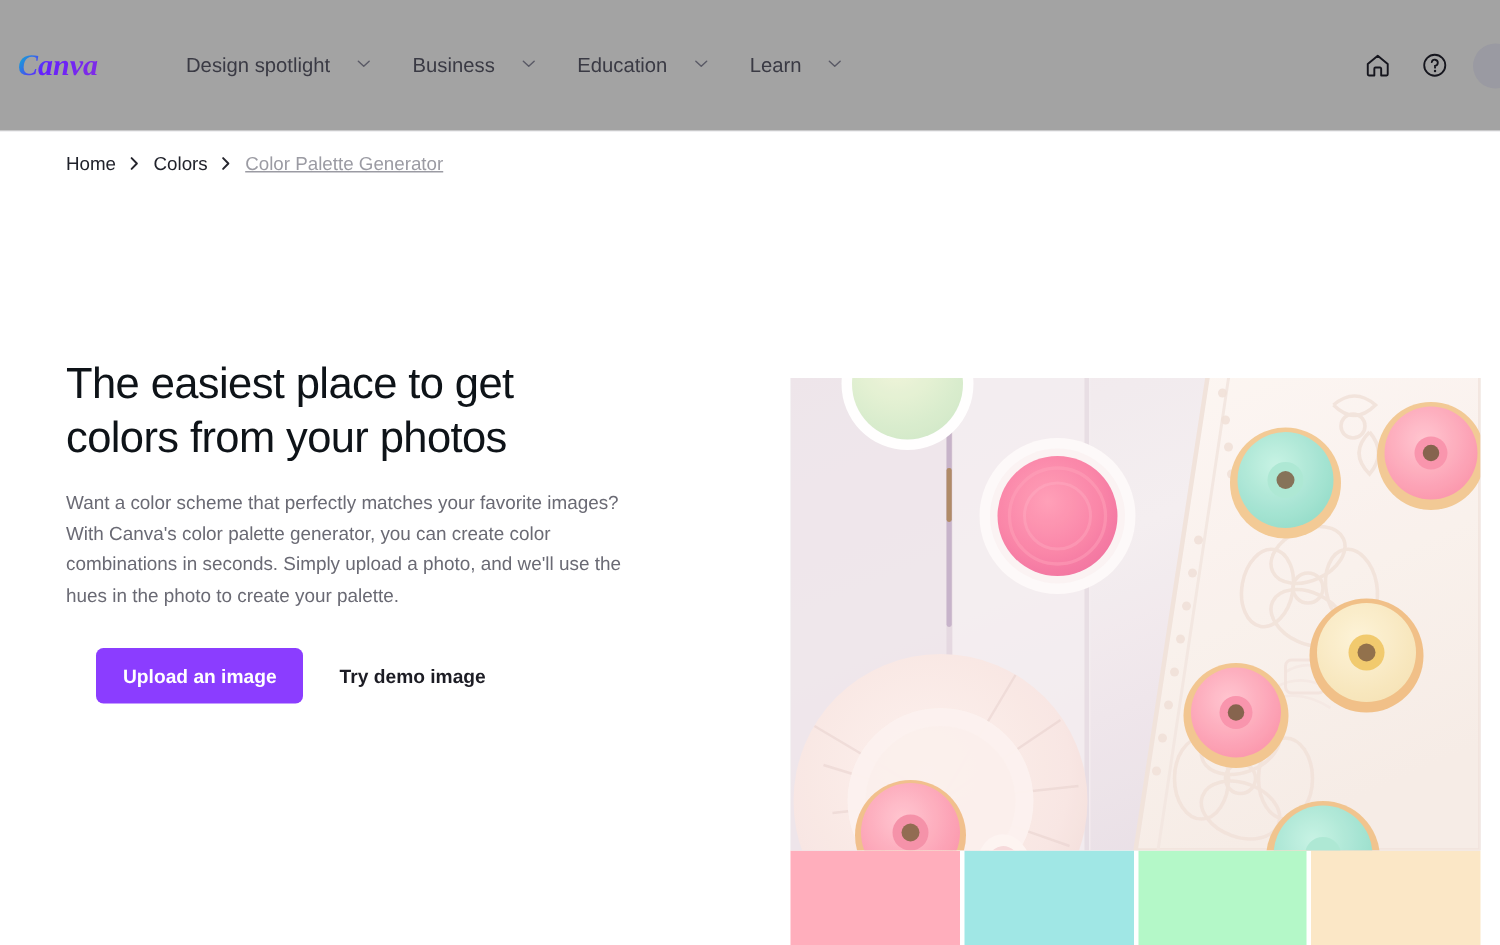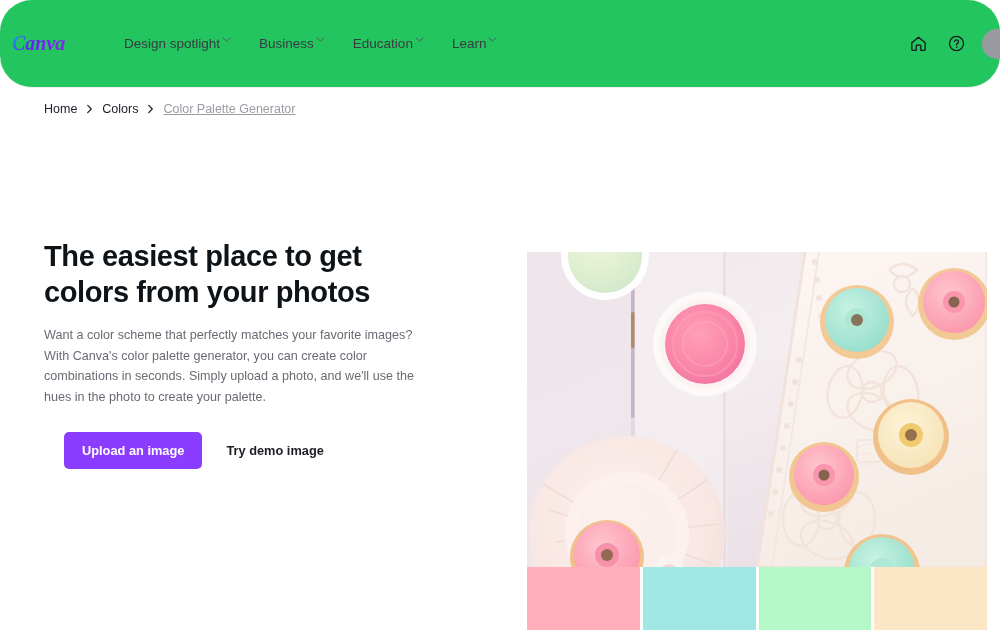--- a/index.html
+++ b/index.html
@@ -18,11 +18,10 @@
     position: relative;
     height: 88px;
     width: 1000px;
-    background: #22c55e;
+    background: #a3a3a3;
     border-bottom: 1px solid #f0f0f2;
     display: flex;
     align-items: center;
-    border-radius: 32px;
   }
 
   .logo {

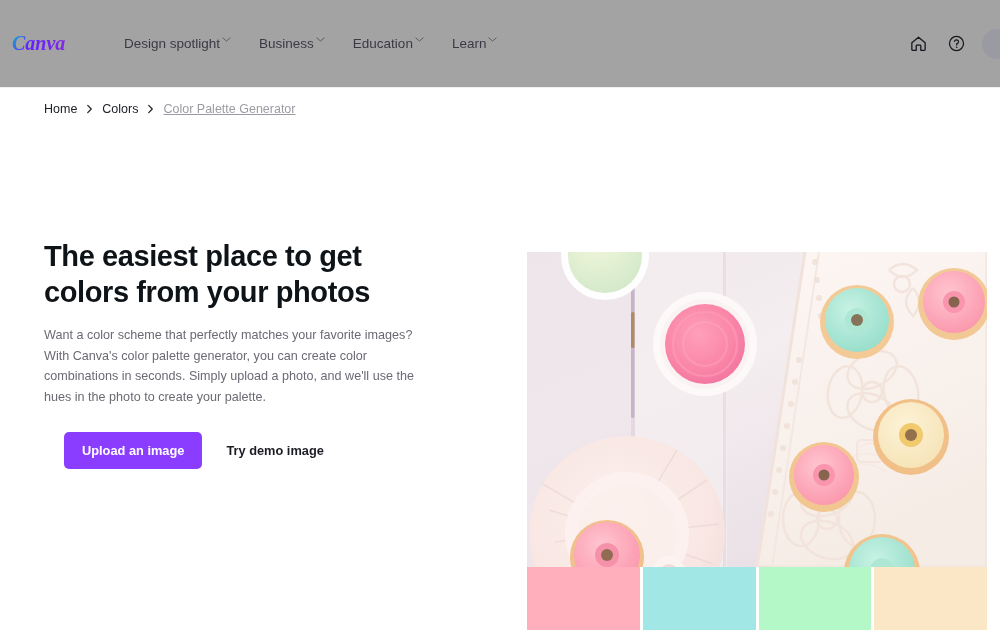--- a/index.html
+++ b/index.html
@@ -41,8 +41,8 @@
   }
   .nav-item {
     display: flex;
-    align-items: flex-start;
-    gap: 2px;
+    align-items: center;
+    gap: 18px;
     padding: 6px 14px;
     font-size: 13.5px;
     color: #3a3a44;

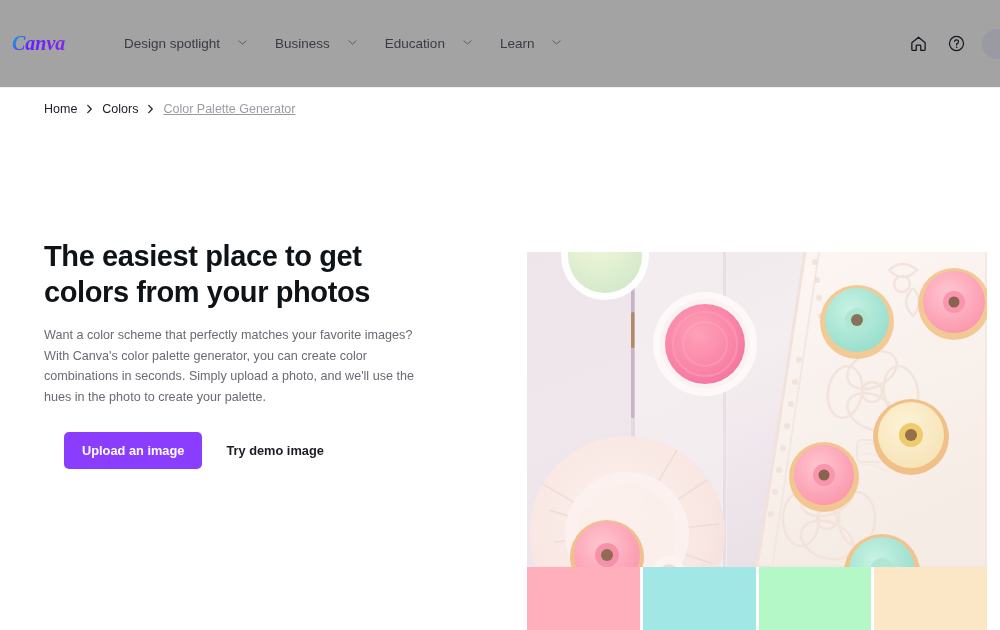--- a/index.html
+++ b/index.html
@@ -129,7 +129,7 @@
   .headline {
     font-size: 29px;
     line-height: 1.23;
-    font-weight: bold;
+    font-weight: normal;
     color: #0e1318;
     letter-spacing: -0.4px;
     max-width: 380px;

